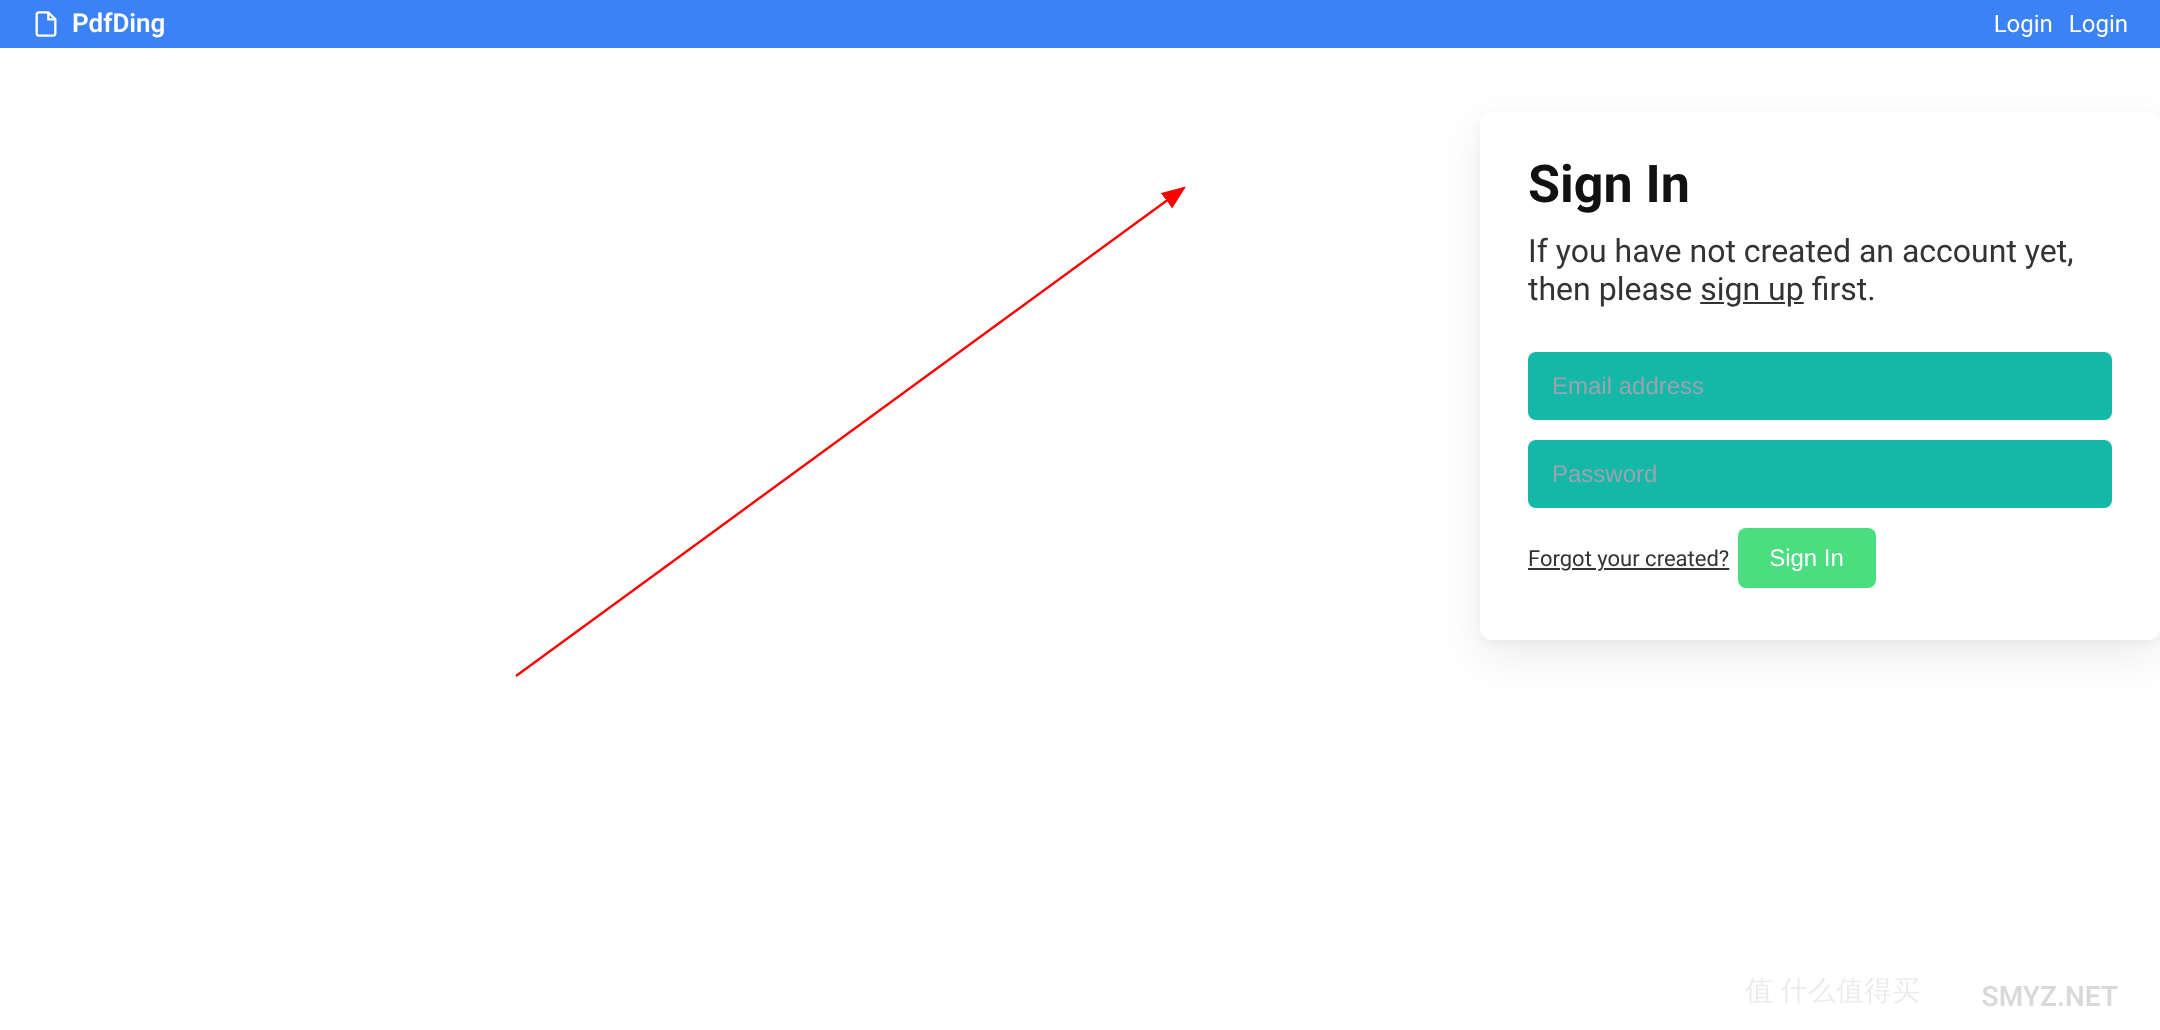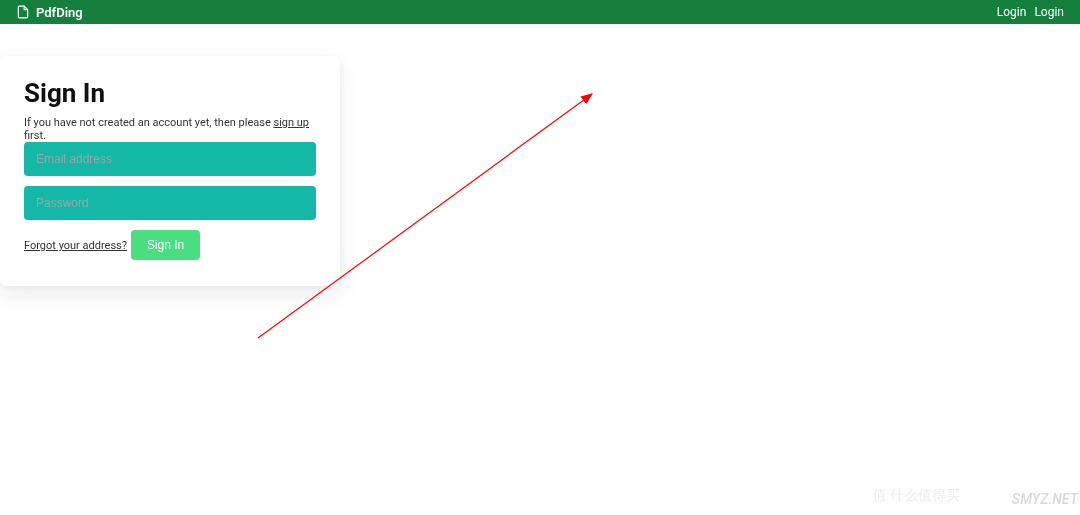--- a/index.html
+++ b/index.html
@@ -16,7 +16,7 @@
       overflow: hidden;
     }
     .header {
-      background: #15803d;
+      background: #3b82f6;
       height: 24px;
       display: flex;
       align-items: center;

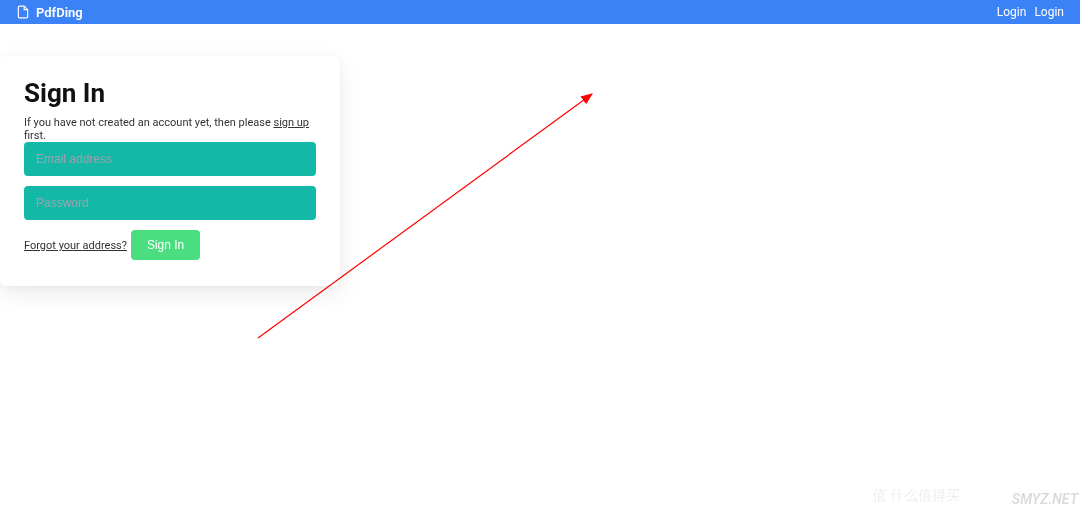--- a/index.html
+++ b/index.html
@@ -47,7 +47,7 @@
     }
     .container {
       display: flex;
-      justify-content: flex-start;
+      justify-content: flex-end;
       padding-top: 32px;
     }
     .card {

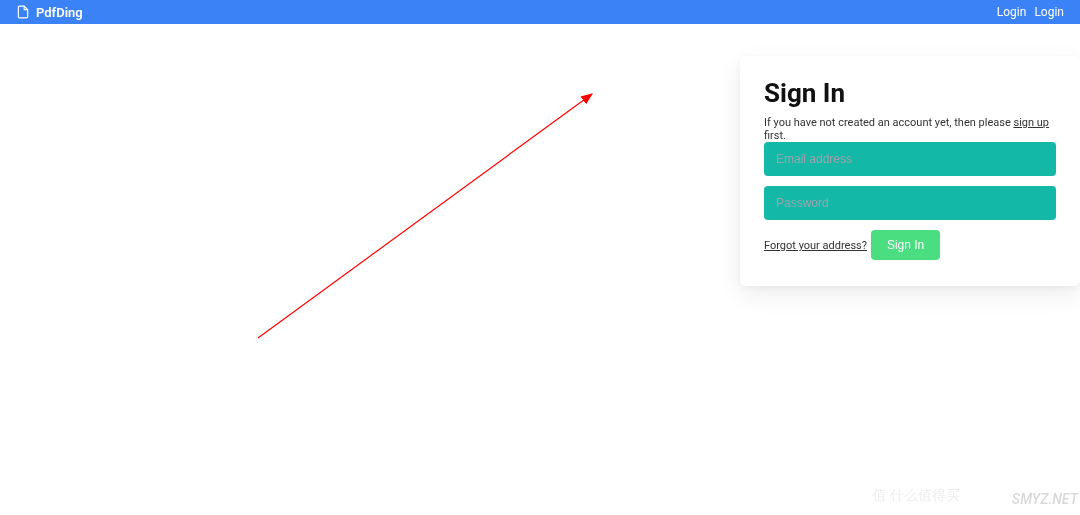--- a/index.html
+++ b/index.html
@@ -64,9 +64,9 @@
       margin-bottom: 8px;
     }
     .card-subtitle {
-      font-size: 11px;
+      font-size: 16px;
       color: #333333;
-      margin-bottom: 0;
+      margin-bottom: 22px;
     }
     .signup-link {
       text-decoration: underline;

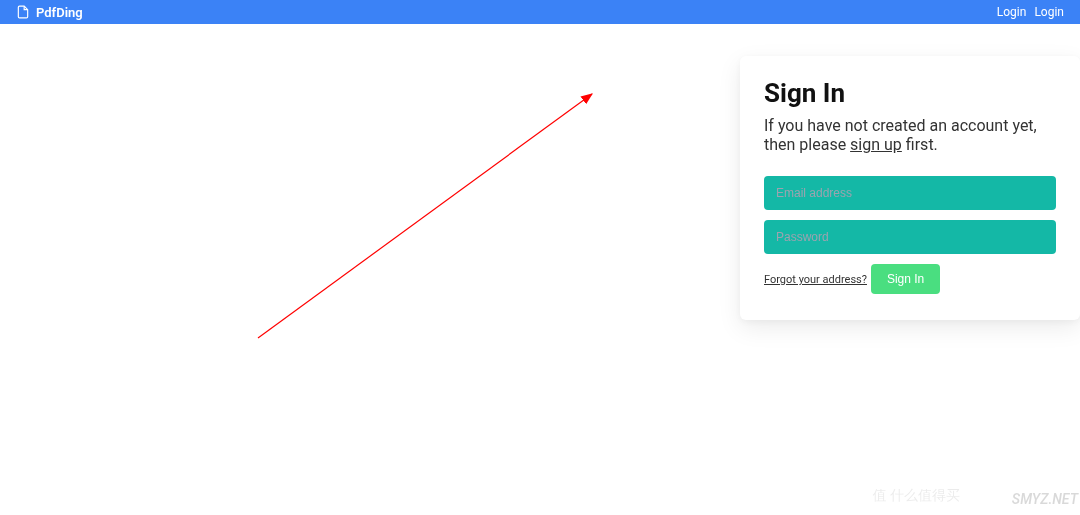--- a/index.html
+++ b/index.html
@@ -172,7 +172,7 @@
     </p>
     <input type="text" class="input-field" placeholder="Email address" style="">
     <input type="password" class="input-field" placeholder="Password" style="">
-    <a class="forgot-link">Forgot your address?</a>
+    <a class="forgot-link">Forgot your created?</a>
     <button class="signin-btn">Sign In</button>
   </div>
 </div>

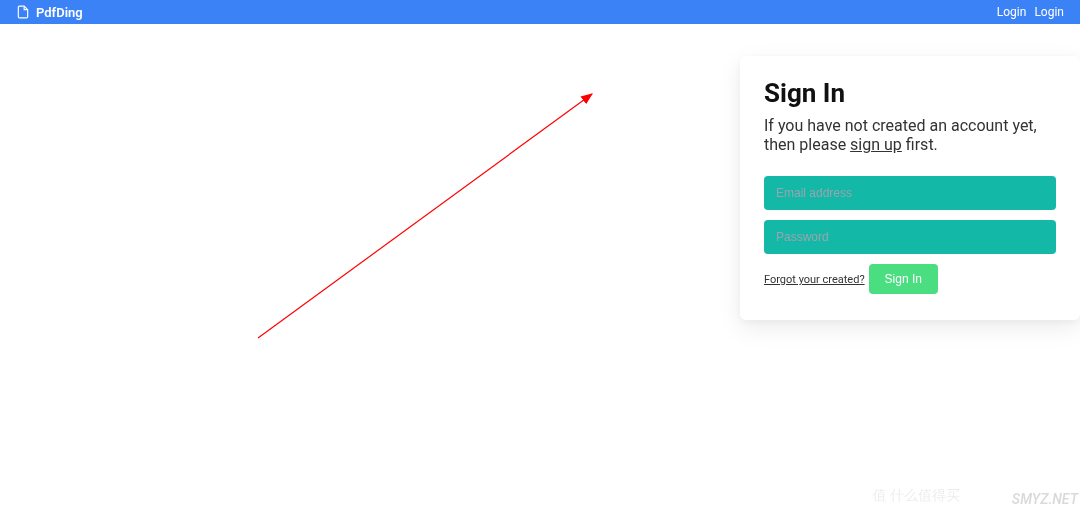--- a/index.html
+++ b/index.html
@@ -138,11 +138,10 @@
     .watermark-right {
       position: absolute;
       bottom: 8px;
-      right: 2px;
+      right: 21px;
       font-size: 14px;
       color: rgba(0,0,0,0.15);
       font-weight: 600;
-      font-style: italic;
     }
   </style>
 </head>

